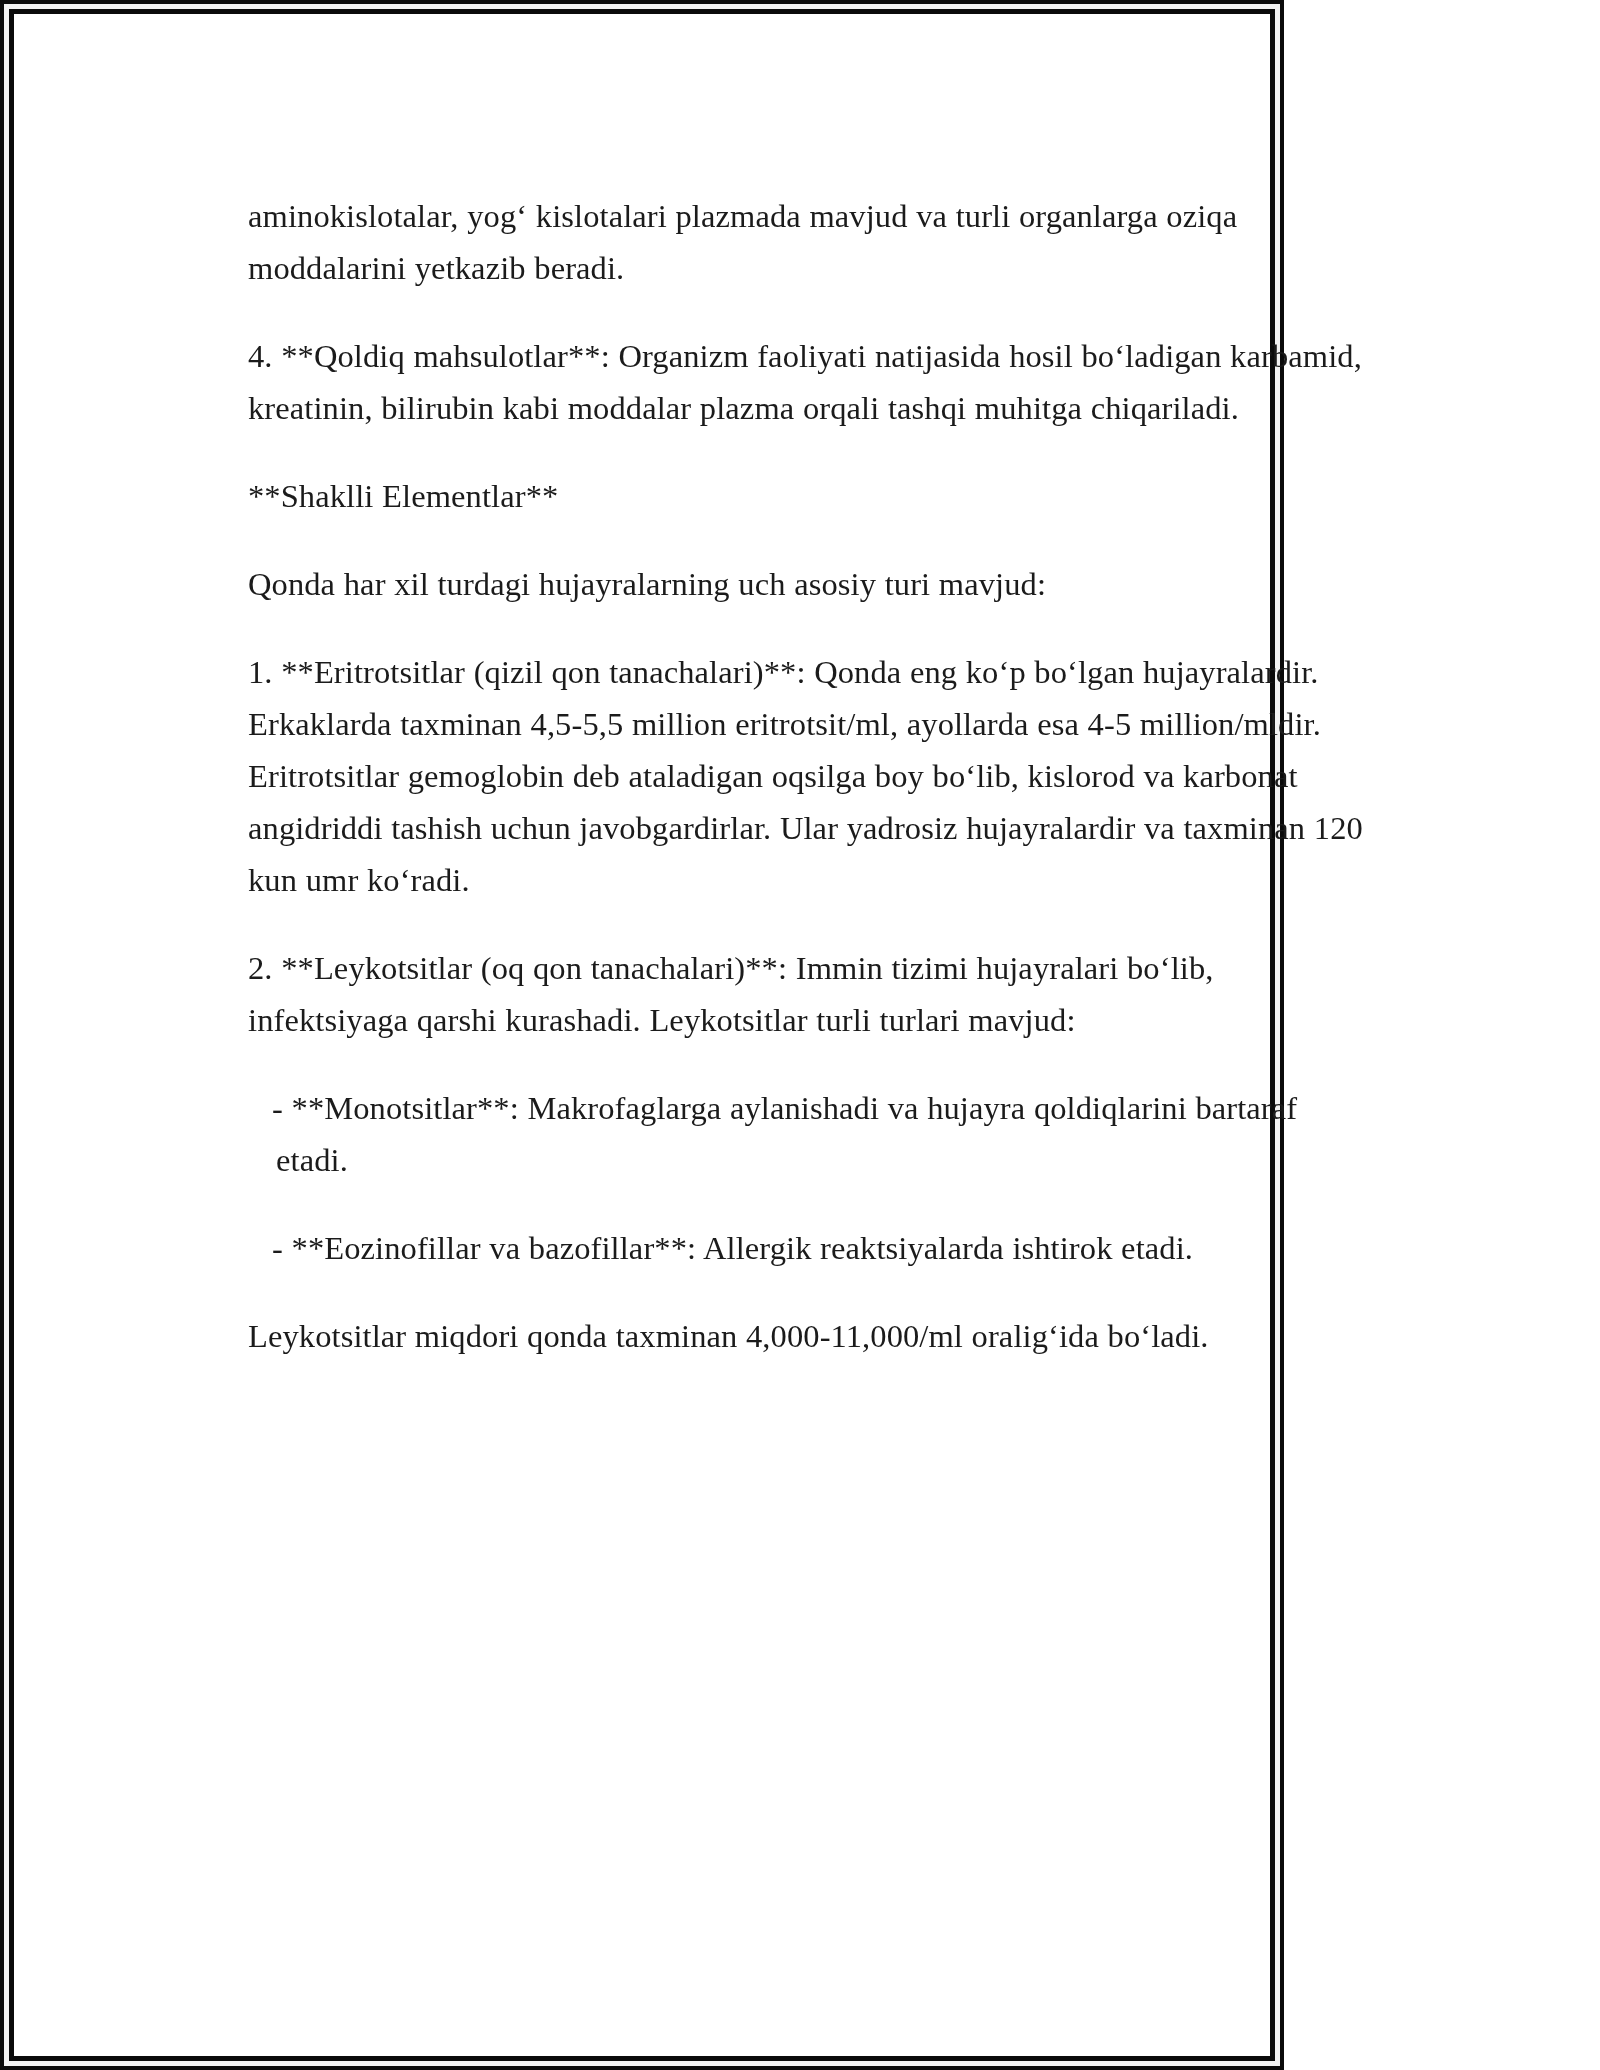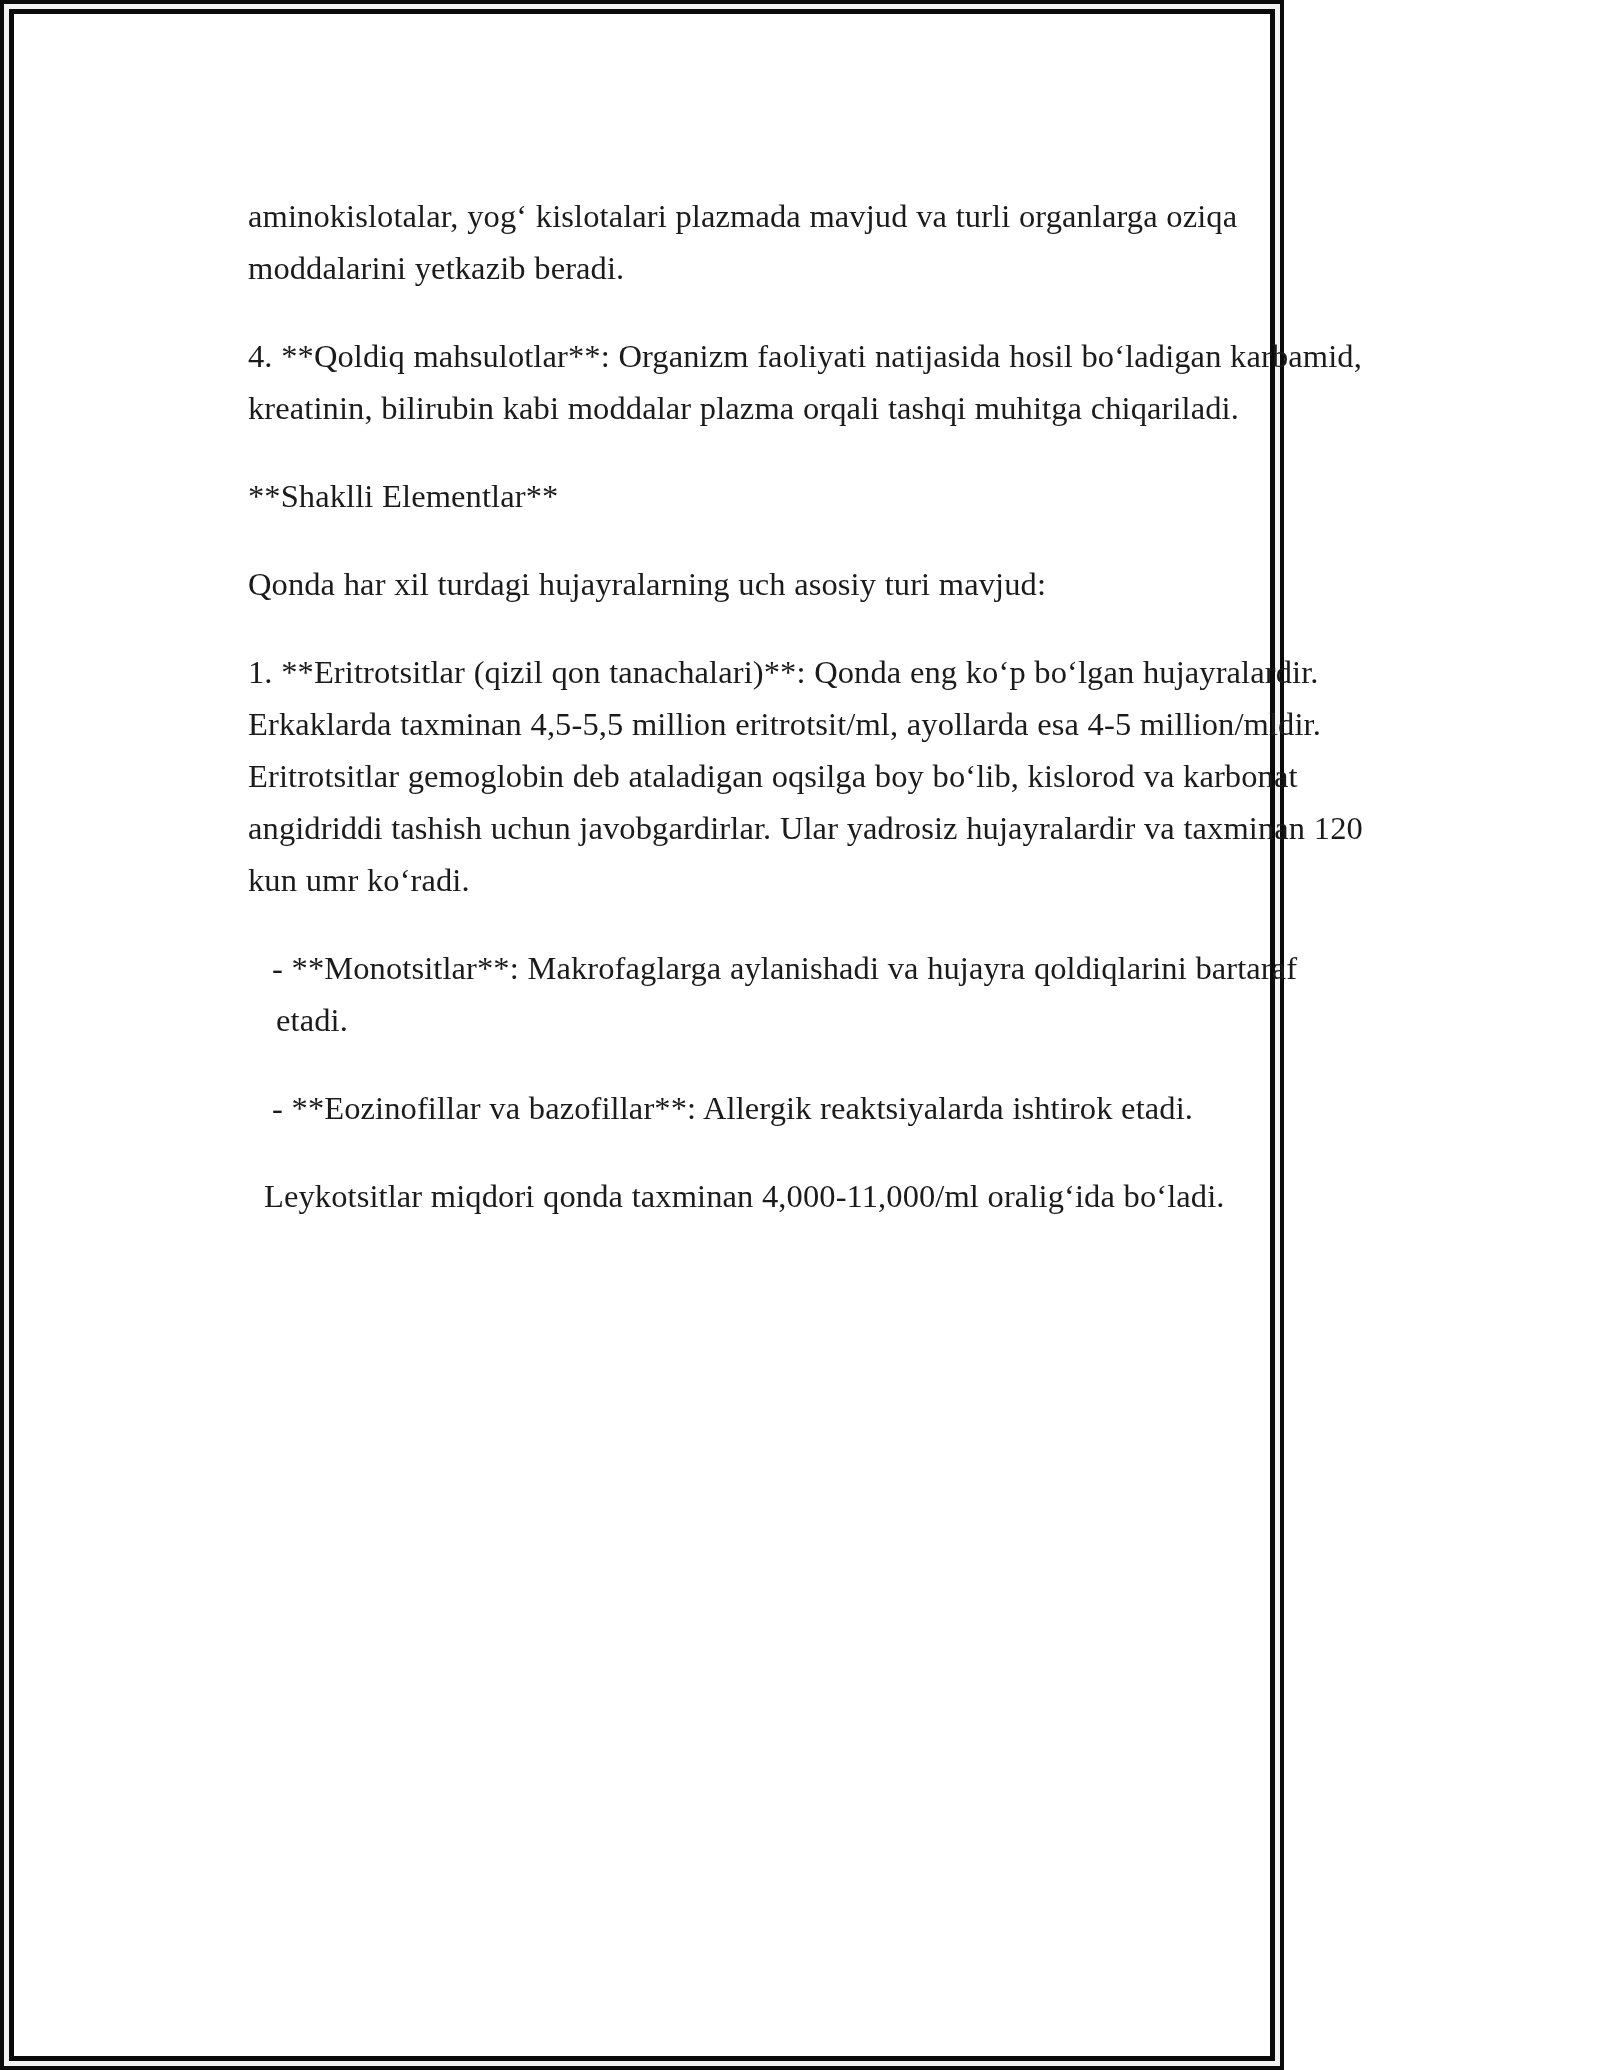--- a/index.html
+++ b/index.html
@@ -85,6 +85,7 @@
 
       <p class="para">1. **Eritrotsitlar (qizil qon tanachalari)**: Qonda eng koʻp boʻlgan hujayralardir. Erkaklarda taxminan 4,5-5,5 million eritrotsit/ml, ayollarda esa 4-5 million/mldir. Eritrotsitlar gemoglobin deb ataladigan oqsilga boy boʻlib, kislorod va karbonat angidriddi tashish uchun javobgardirlar. Ular yadrosiz hujayralardir va taxminan 120 kun umr koʻradi.</p>
 
+      <p class="para">2. **Leykotsitlar (oq qon tanachalari)**: Immin tizimi hujayralari boʻlib, infektsiyaga qarshi kurashadi. Leykotsitlar turli turlari mavjud:</p>
 
 
 

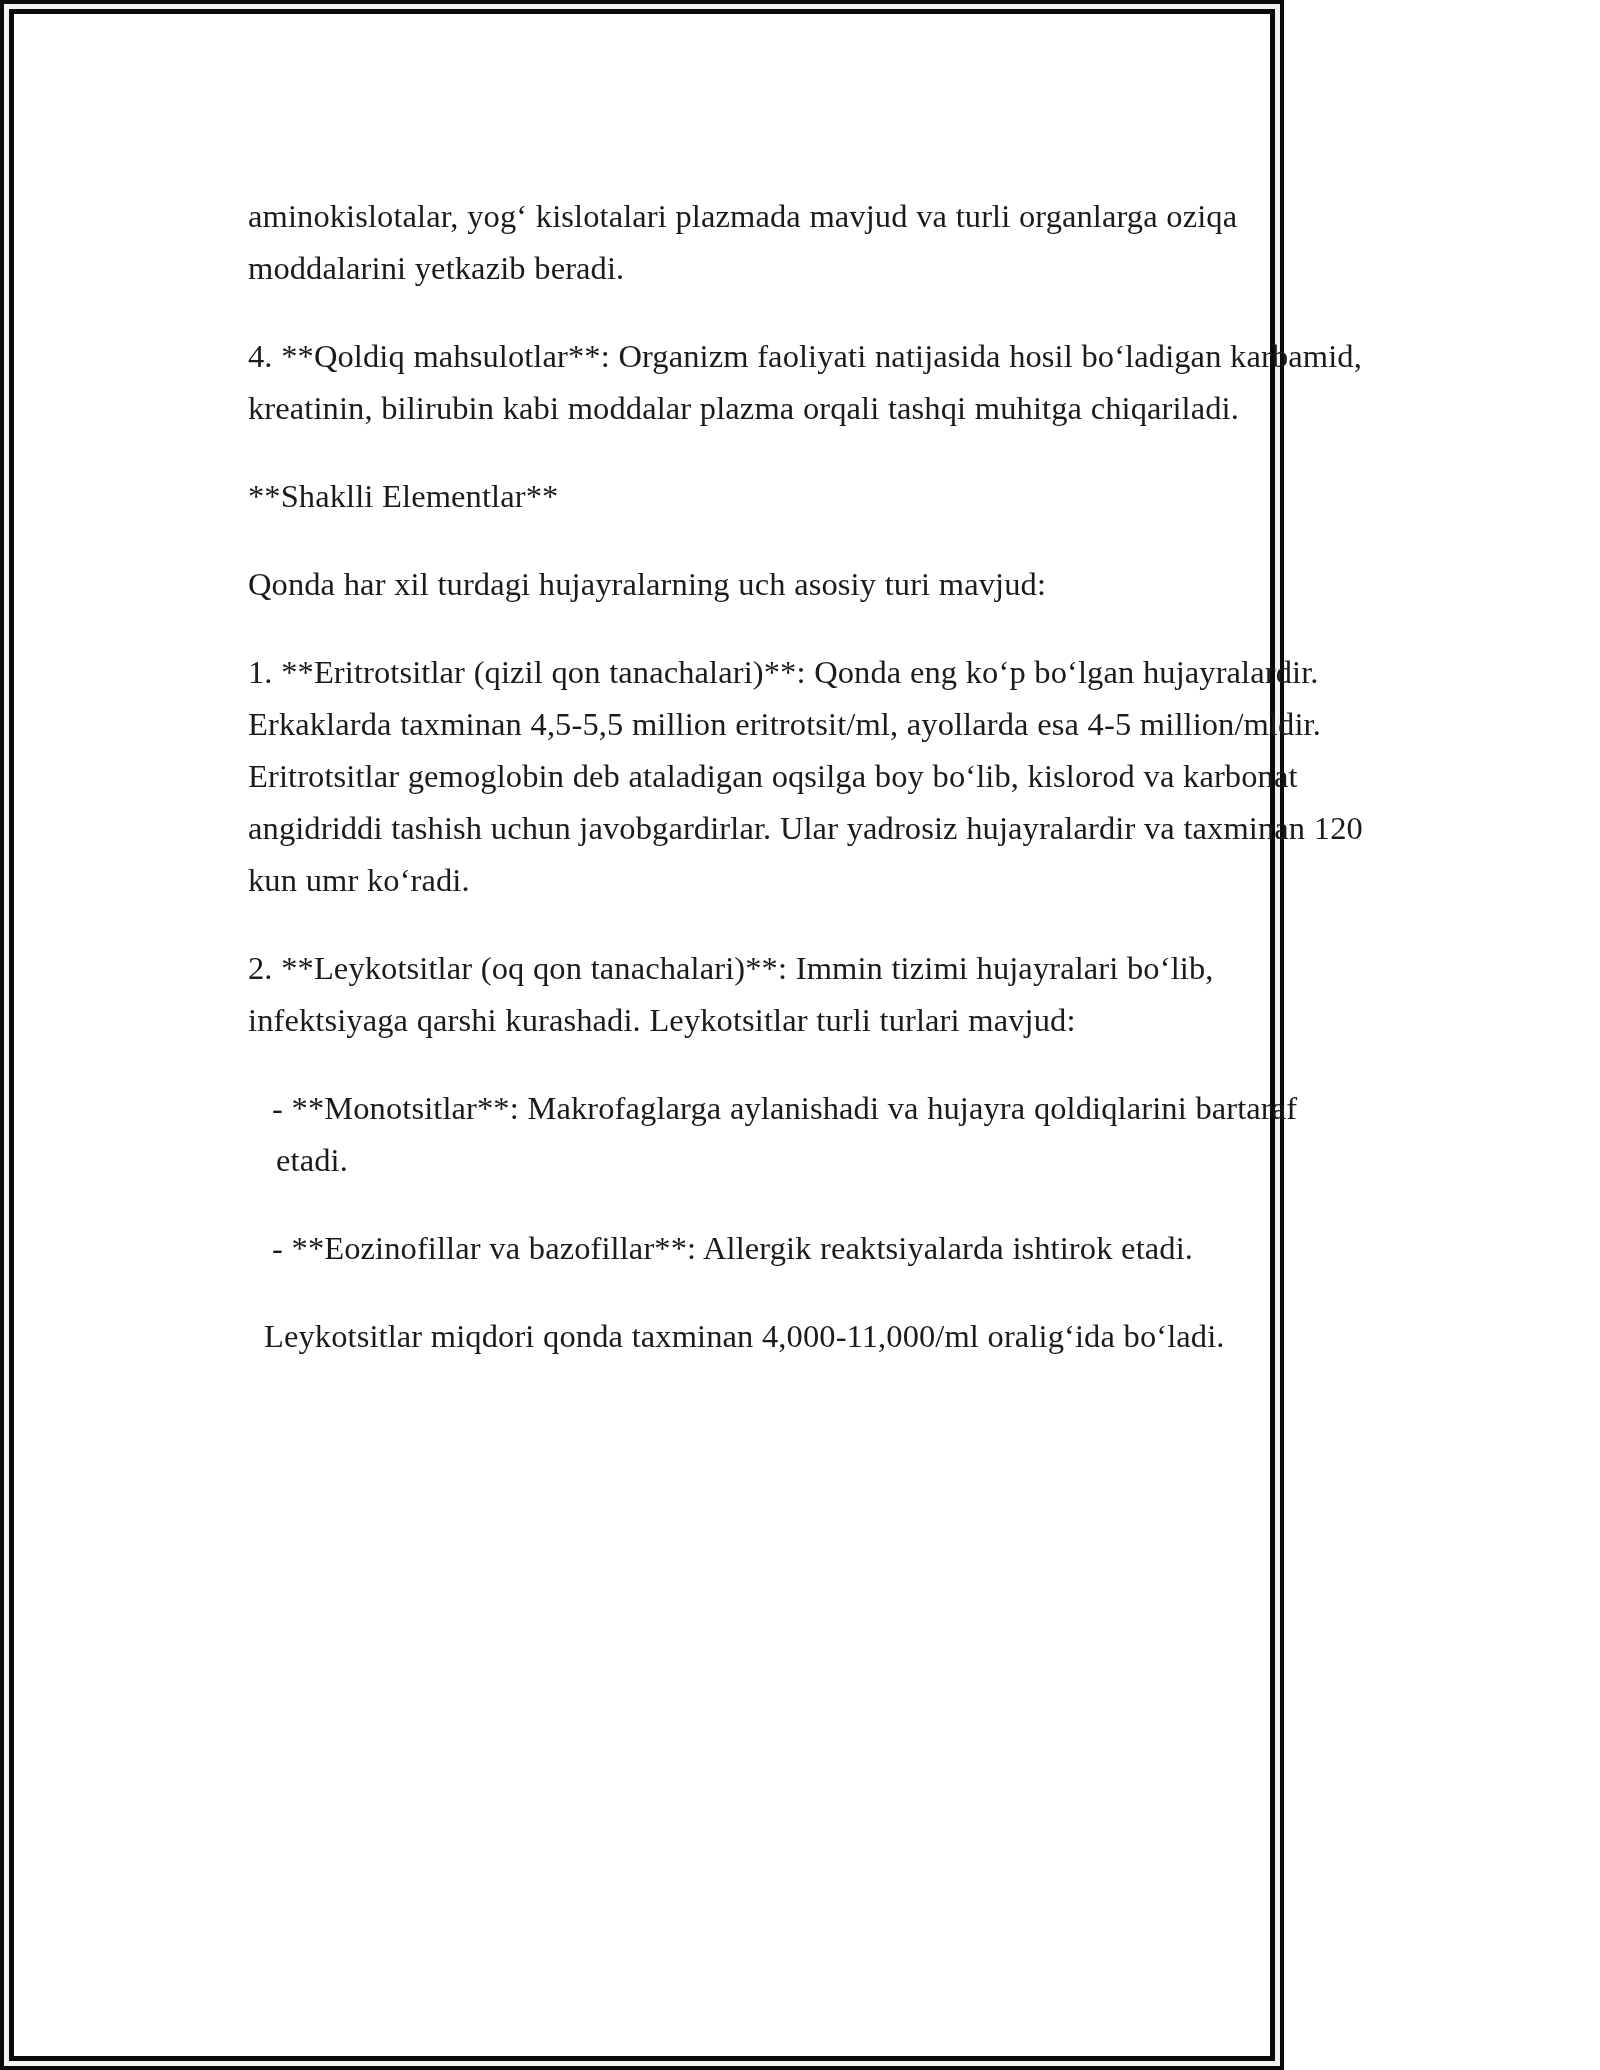--- a/index.html
+++ b/index.html
@@ -55,7 +55,7 @@
     word-spacing: 0.4px;
     -webkit-font-smoothing: antialiased;
   }
-  .para:last-child { margin-bottom: 0; margin-left: 16px; }
+  .para:last-child { margin-bottom: 0; }
 
   .para.bullet {
     padding-left: 28px;

